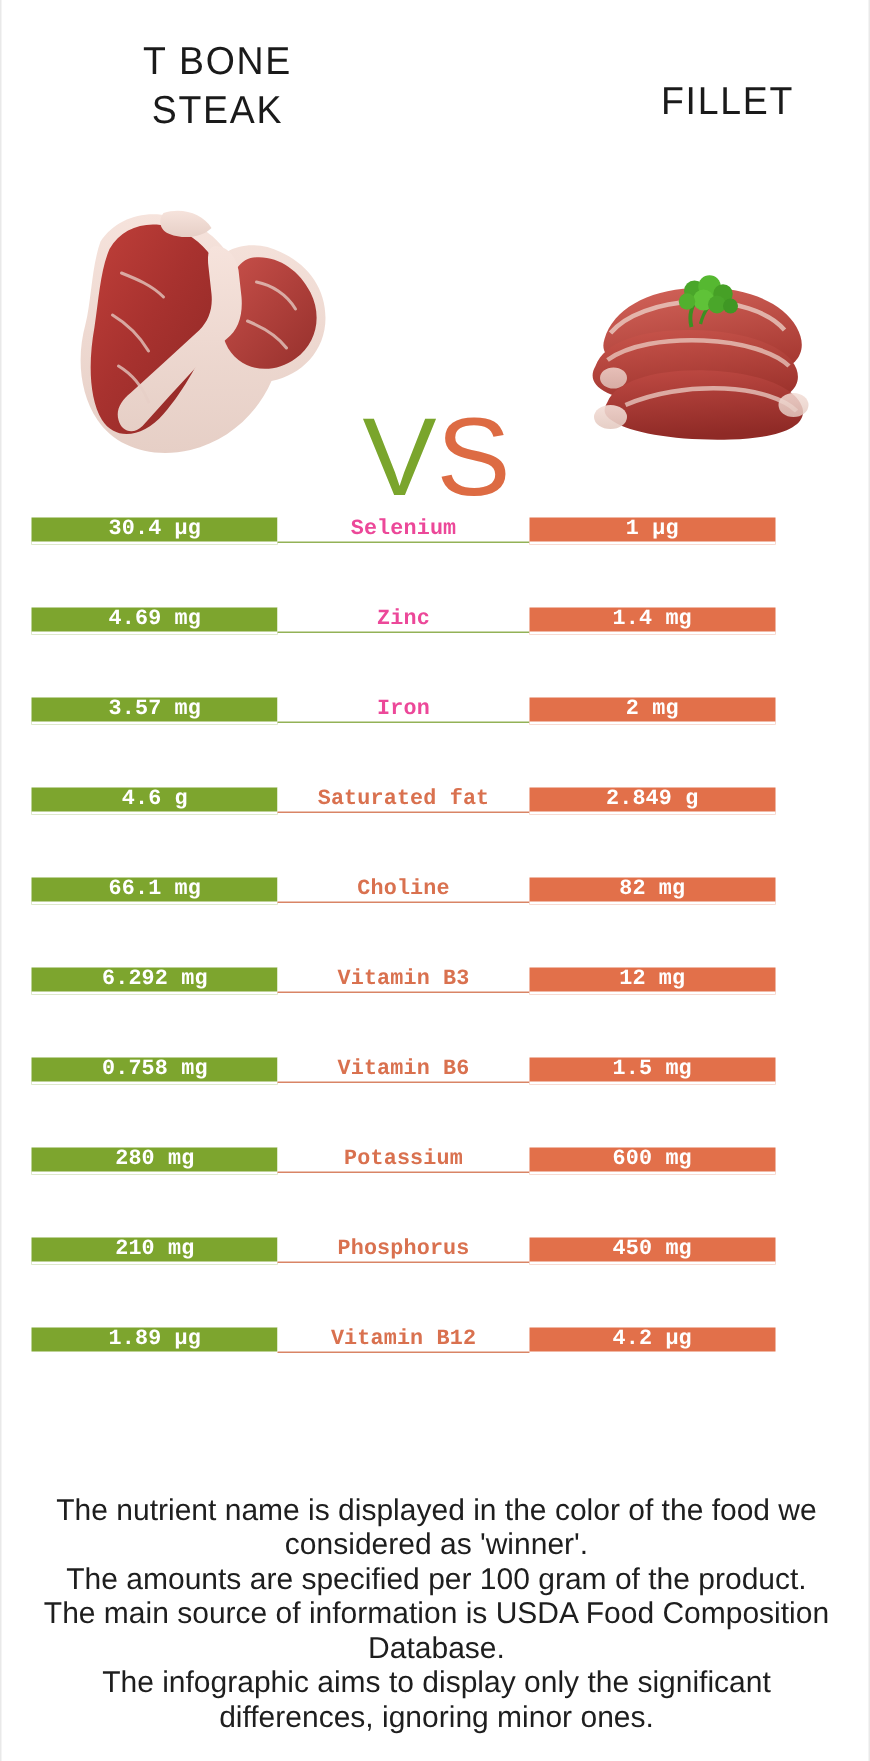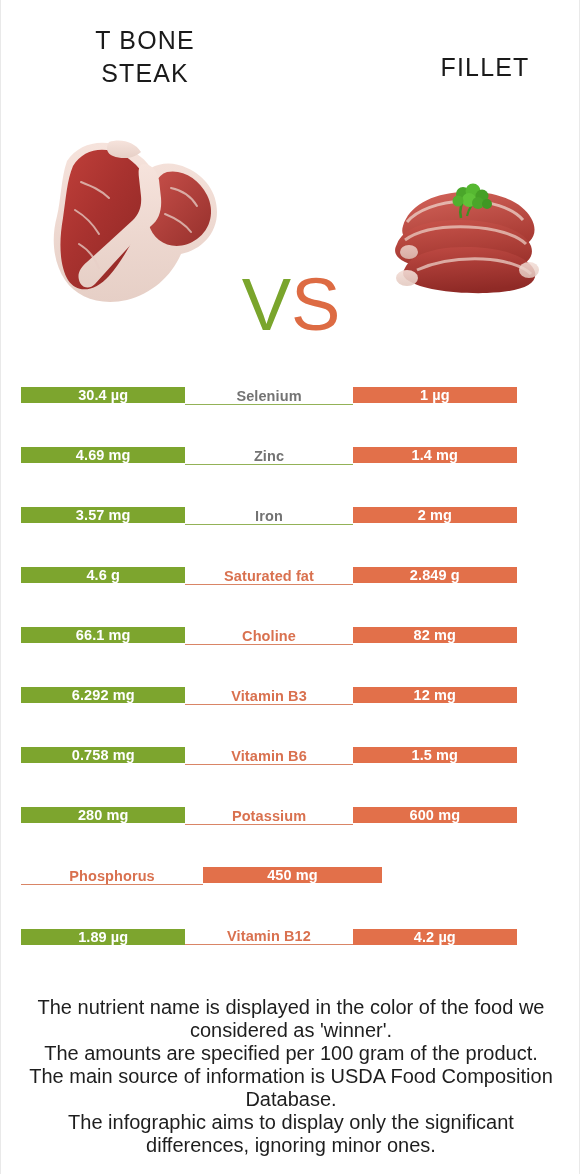--- a/index.html
+++ b/index.html
@@ -99,7 +99,8 @@
     display: flex;
     width: 496px;
     height: 60px;
-    align-items: flex-end;
+    align-items: flex-start;
+    font-family: Liberation Mono, monospace;
   }
   .cell {
     display: flex;

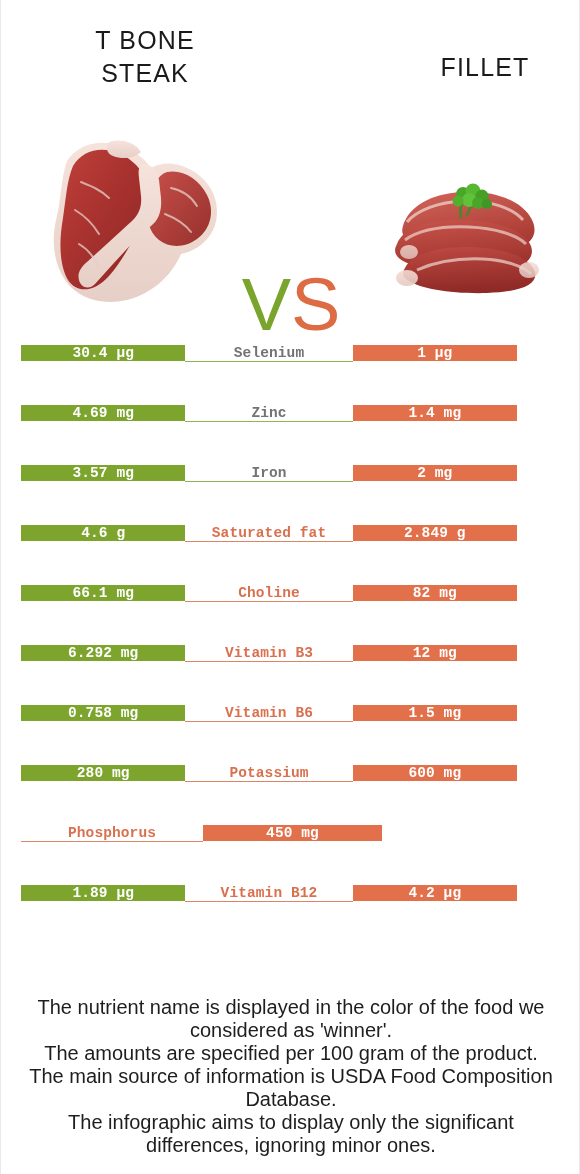--- a/index.html
+++ b/index.html
@@ -134,7 +134,7 @@
   .row:last-child .cell-right { border-bottom: none; }
 
   
-  .win-green .cell-mid  { color: #737373; border-bottom: 1px solid #93b257; }
+  .win-green .cell-mid  { color: #ec4899; border-bottom: 1px solid #93b257; }
   .win-orange .cell-mid { color: #D9714F; border-bottom: 1px solid #d98566; }
   .row.first .cell-mid { border-top: none; }
 

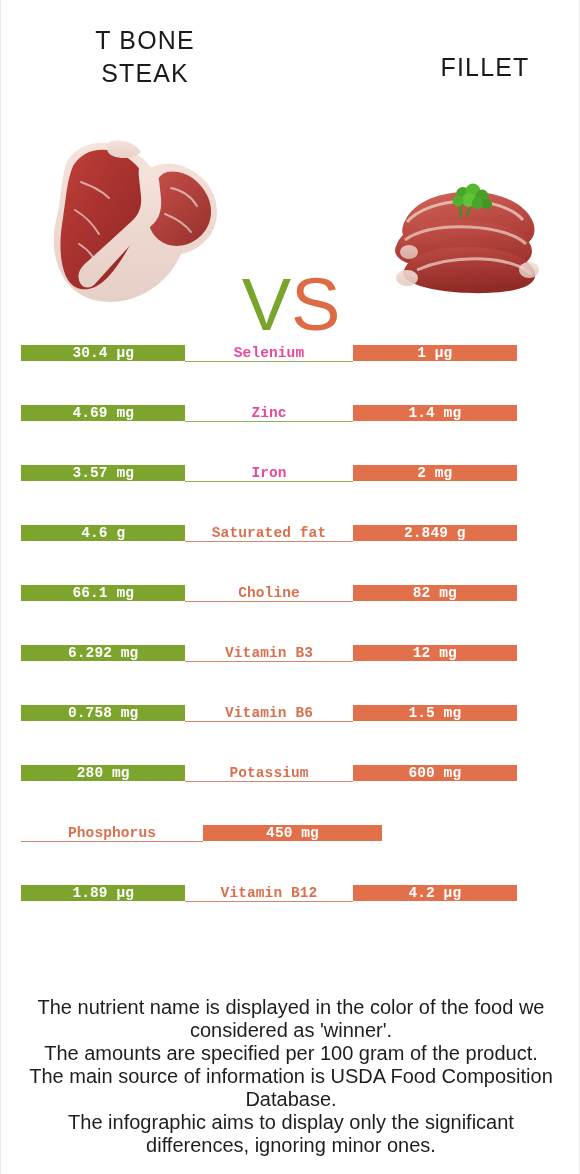--- a/index.html
+++ b/index.html
@@ -309,6 +309,7 @@
         <div class="cell cell-right">600 mg</div>
       </div>
       <div class="row win-orange">
+        <div class="cell cell-left">210 mg</div>
         <div class="cell cell-mid">Phosphorus</div>
         <div class="cell cell-right">450 mg</div>
       </div>

